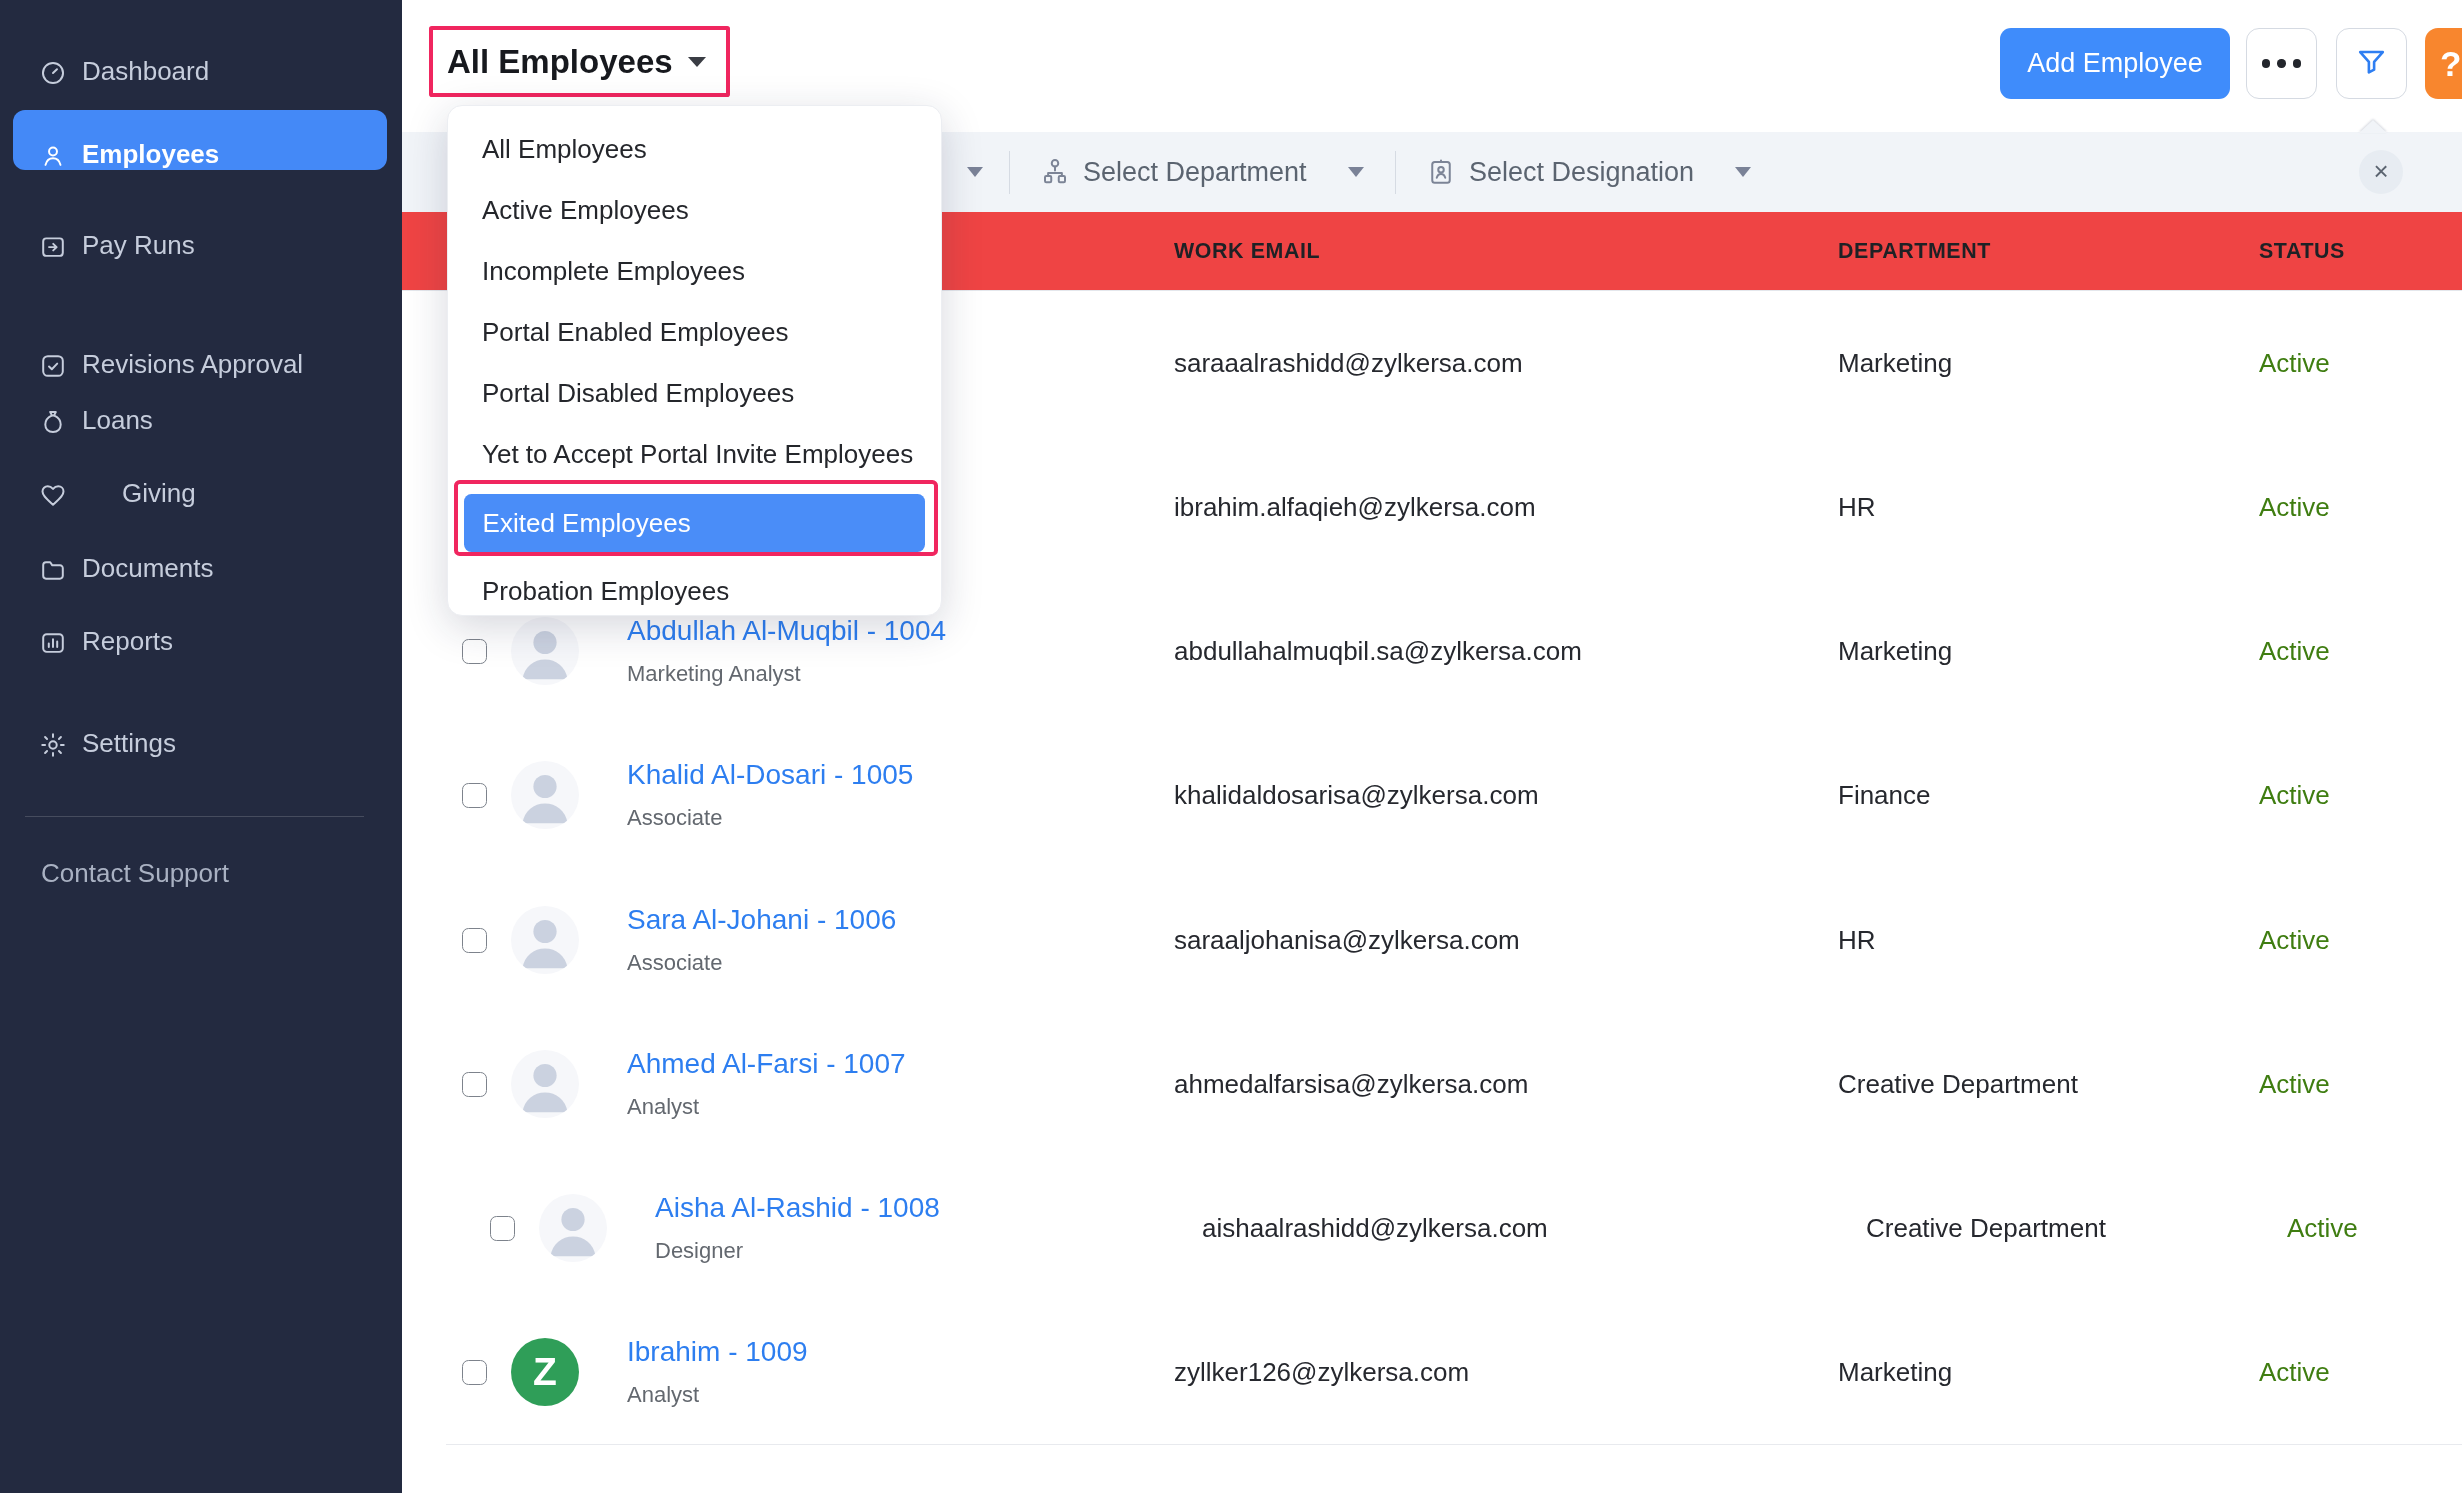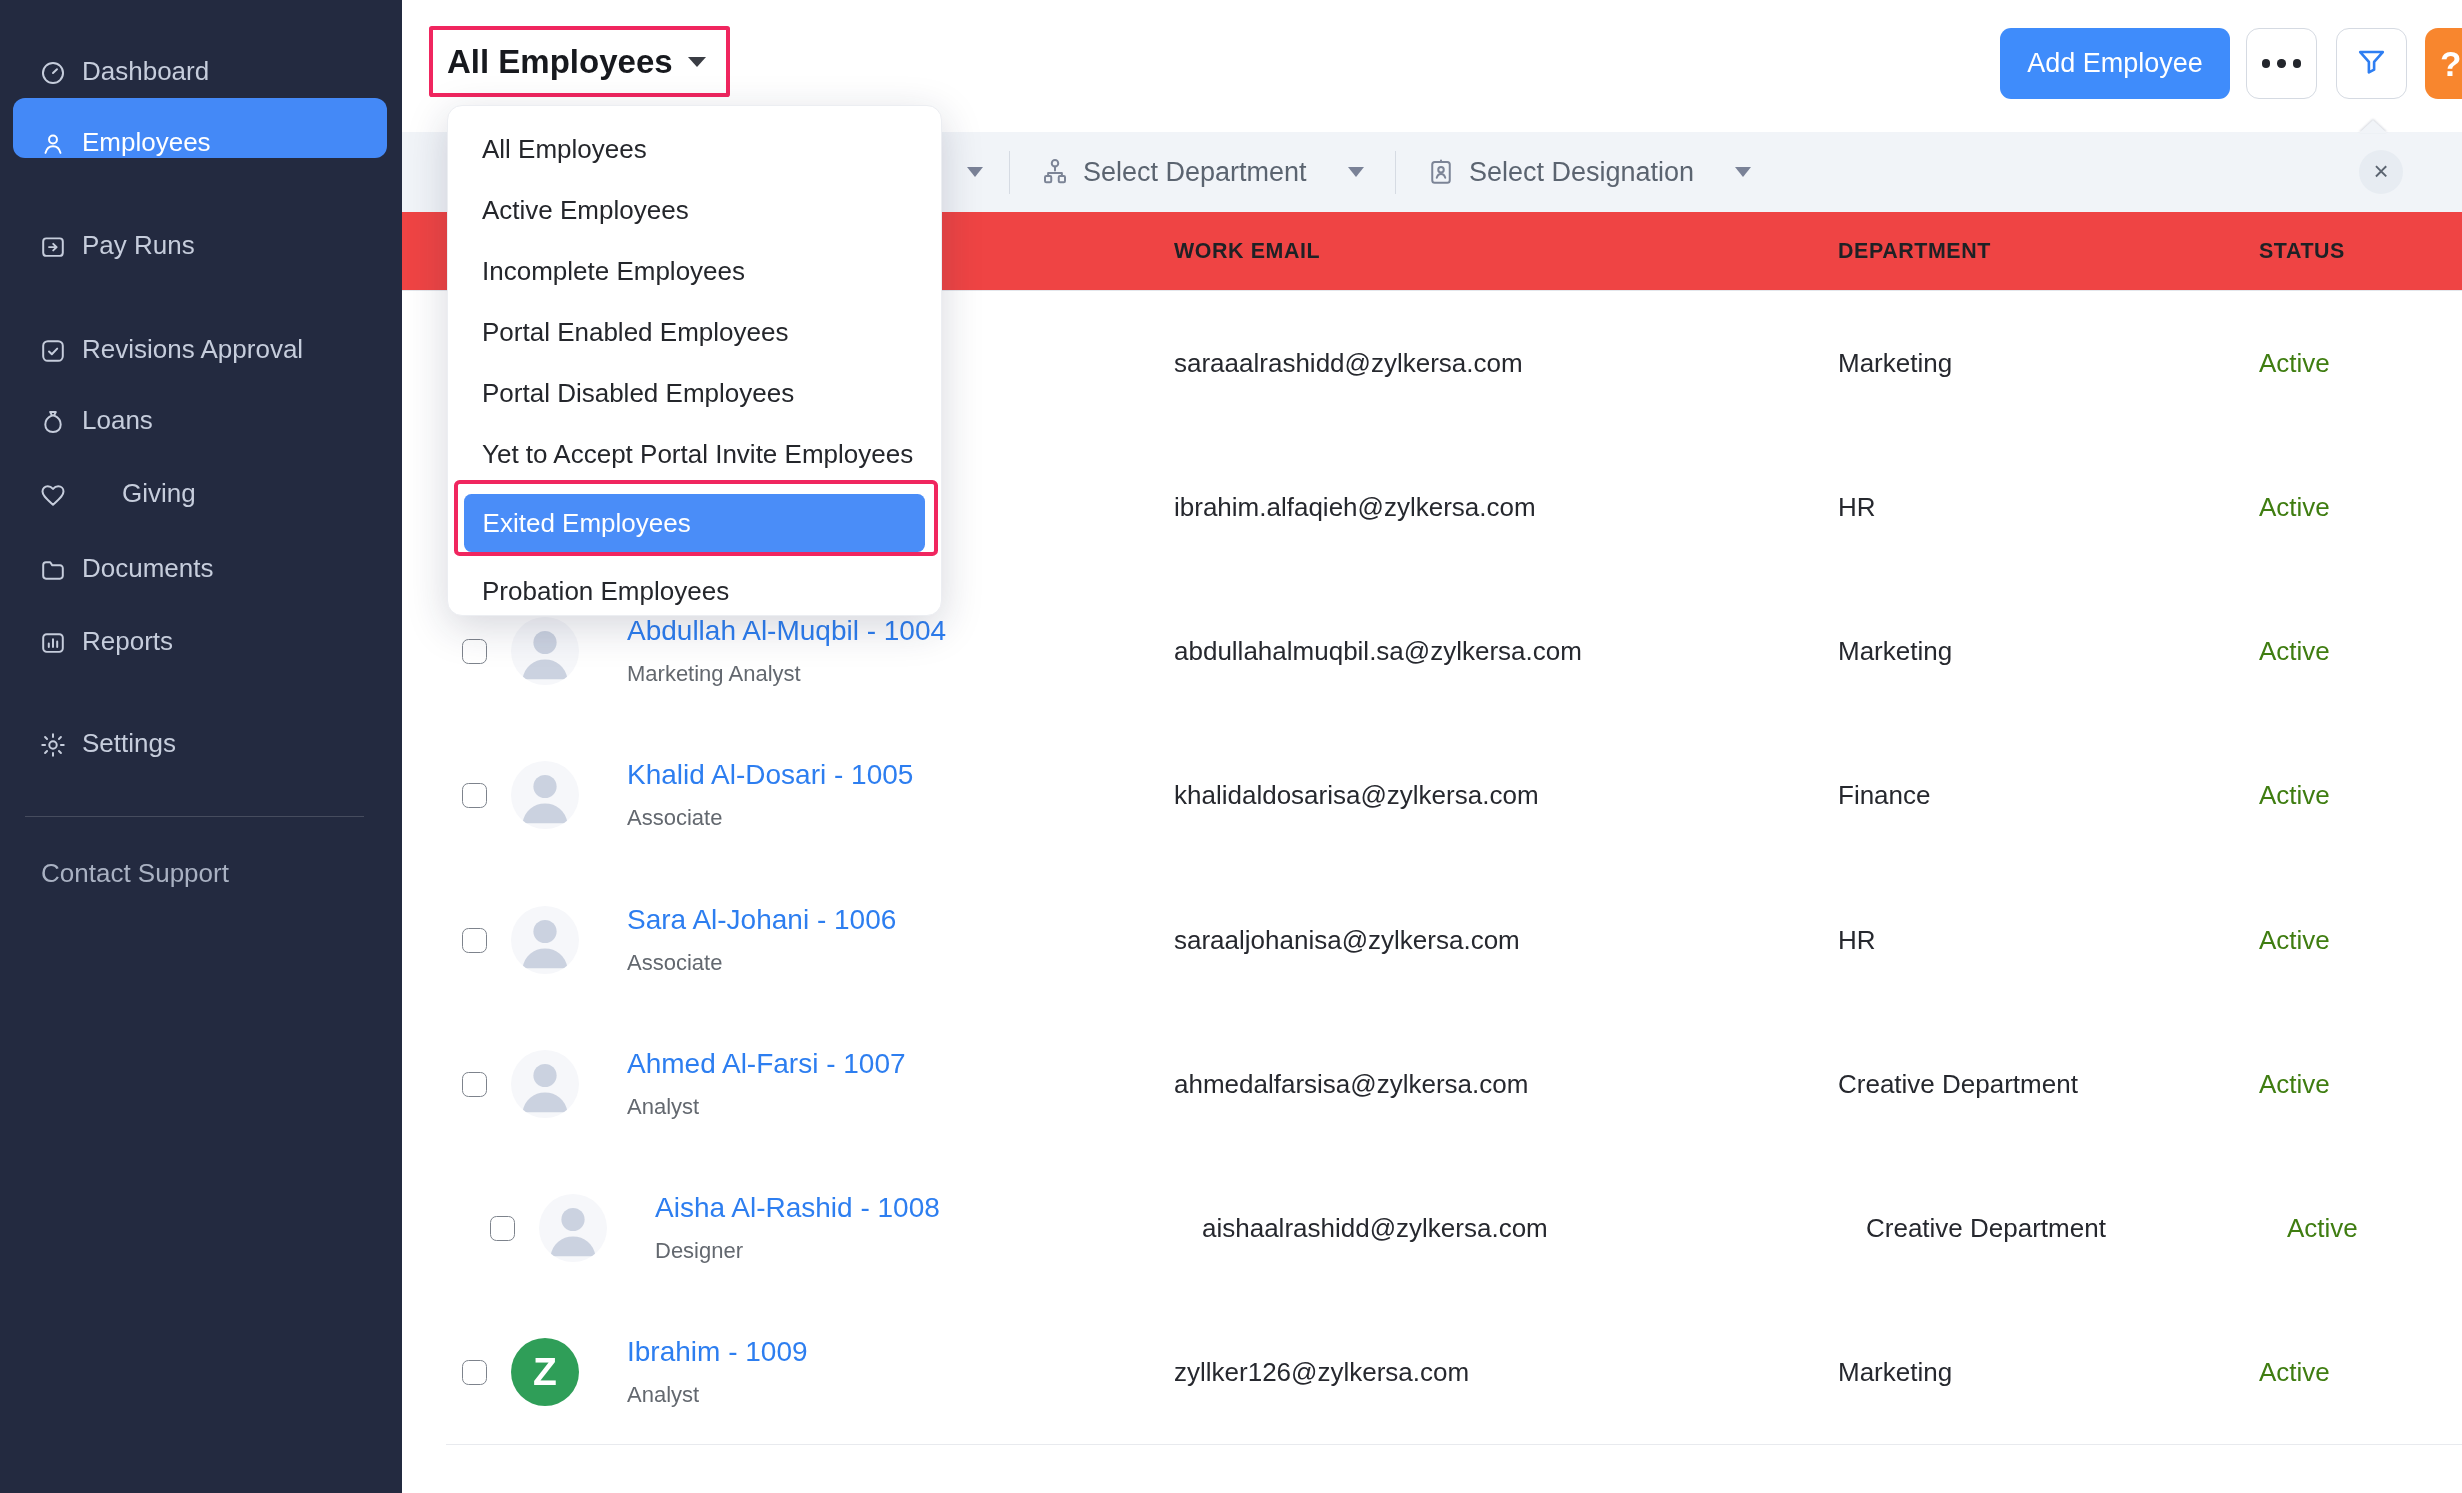--- a/index.html
+++ b/index.html
@@ -18,7 +18,7 @@
   .sidebar{position:absolute;left:0;top:0;width:402px;height:1493px;background:var(--sidebar-bg);z-index:5;}
   .nav-item{position:absolute;left:13px;width:374px;height:60px;display:flex;align-items:flex-end;
     padding-left:26px;border-radius:12px;color:var(--sidebar-text);font-size:26px;cursor:pointer;}
-  .nav-item.active{background:var(--sidebar-active-bg);color:#fff;font-weight:400;}
+  .nav-item.active{background:var(--sidebar-active-bg);color:#fff;font-weight:700;margin-top:12px;}
   .nav-icon{width:28px;height:28px;margin-right:15px;flex:0 0 28px;}
   .nav-icon svg{width:28px;height:28px;display:block;stroke:currentColor;fill:none;
     stroke-width:1.7;stroke-linecap:round;stroke-linejoin:round;}

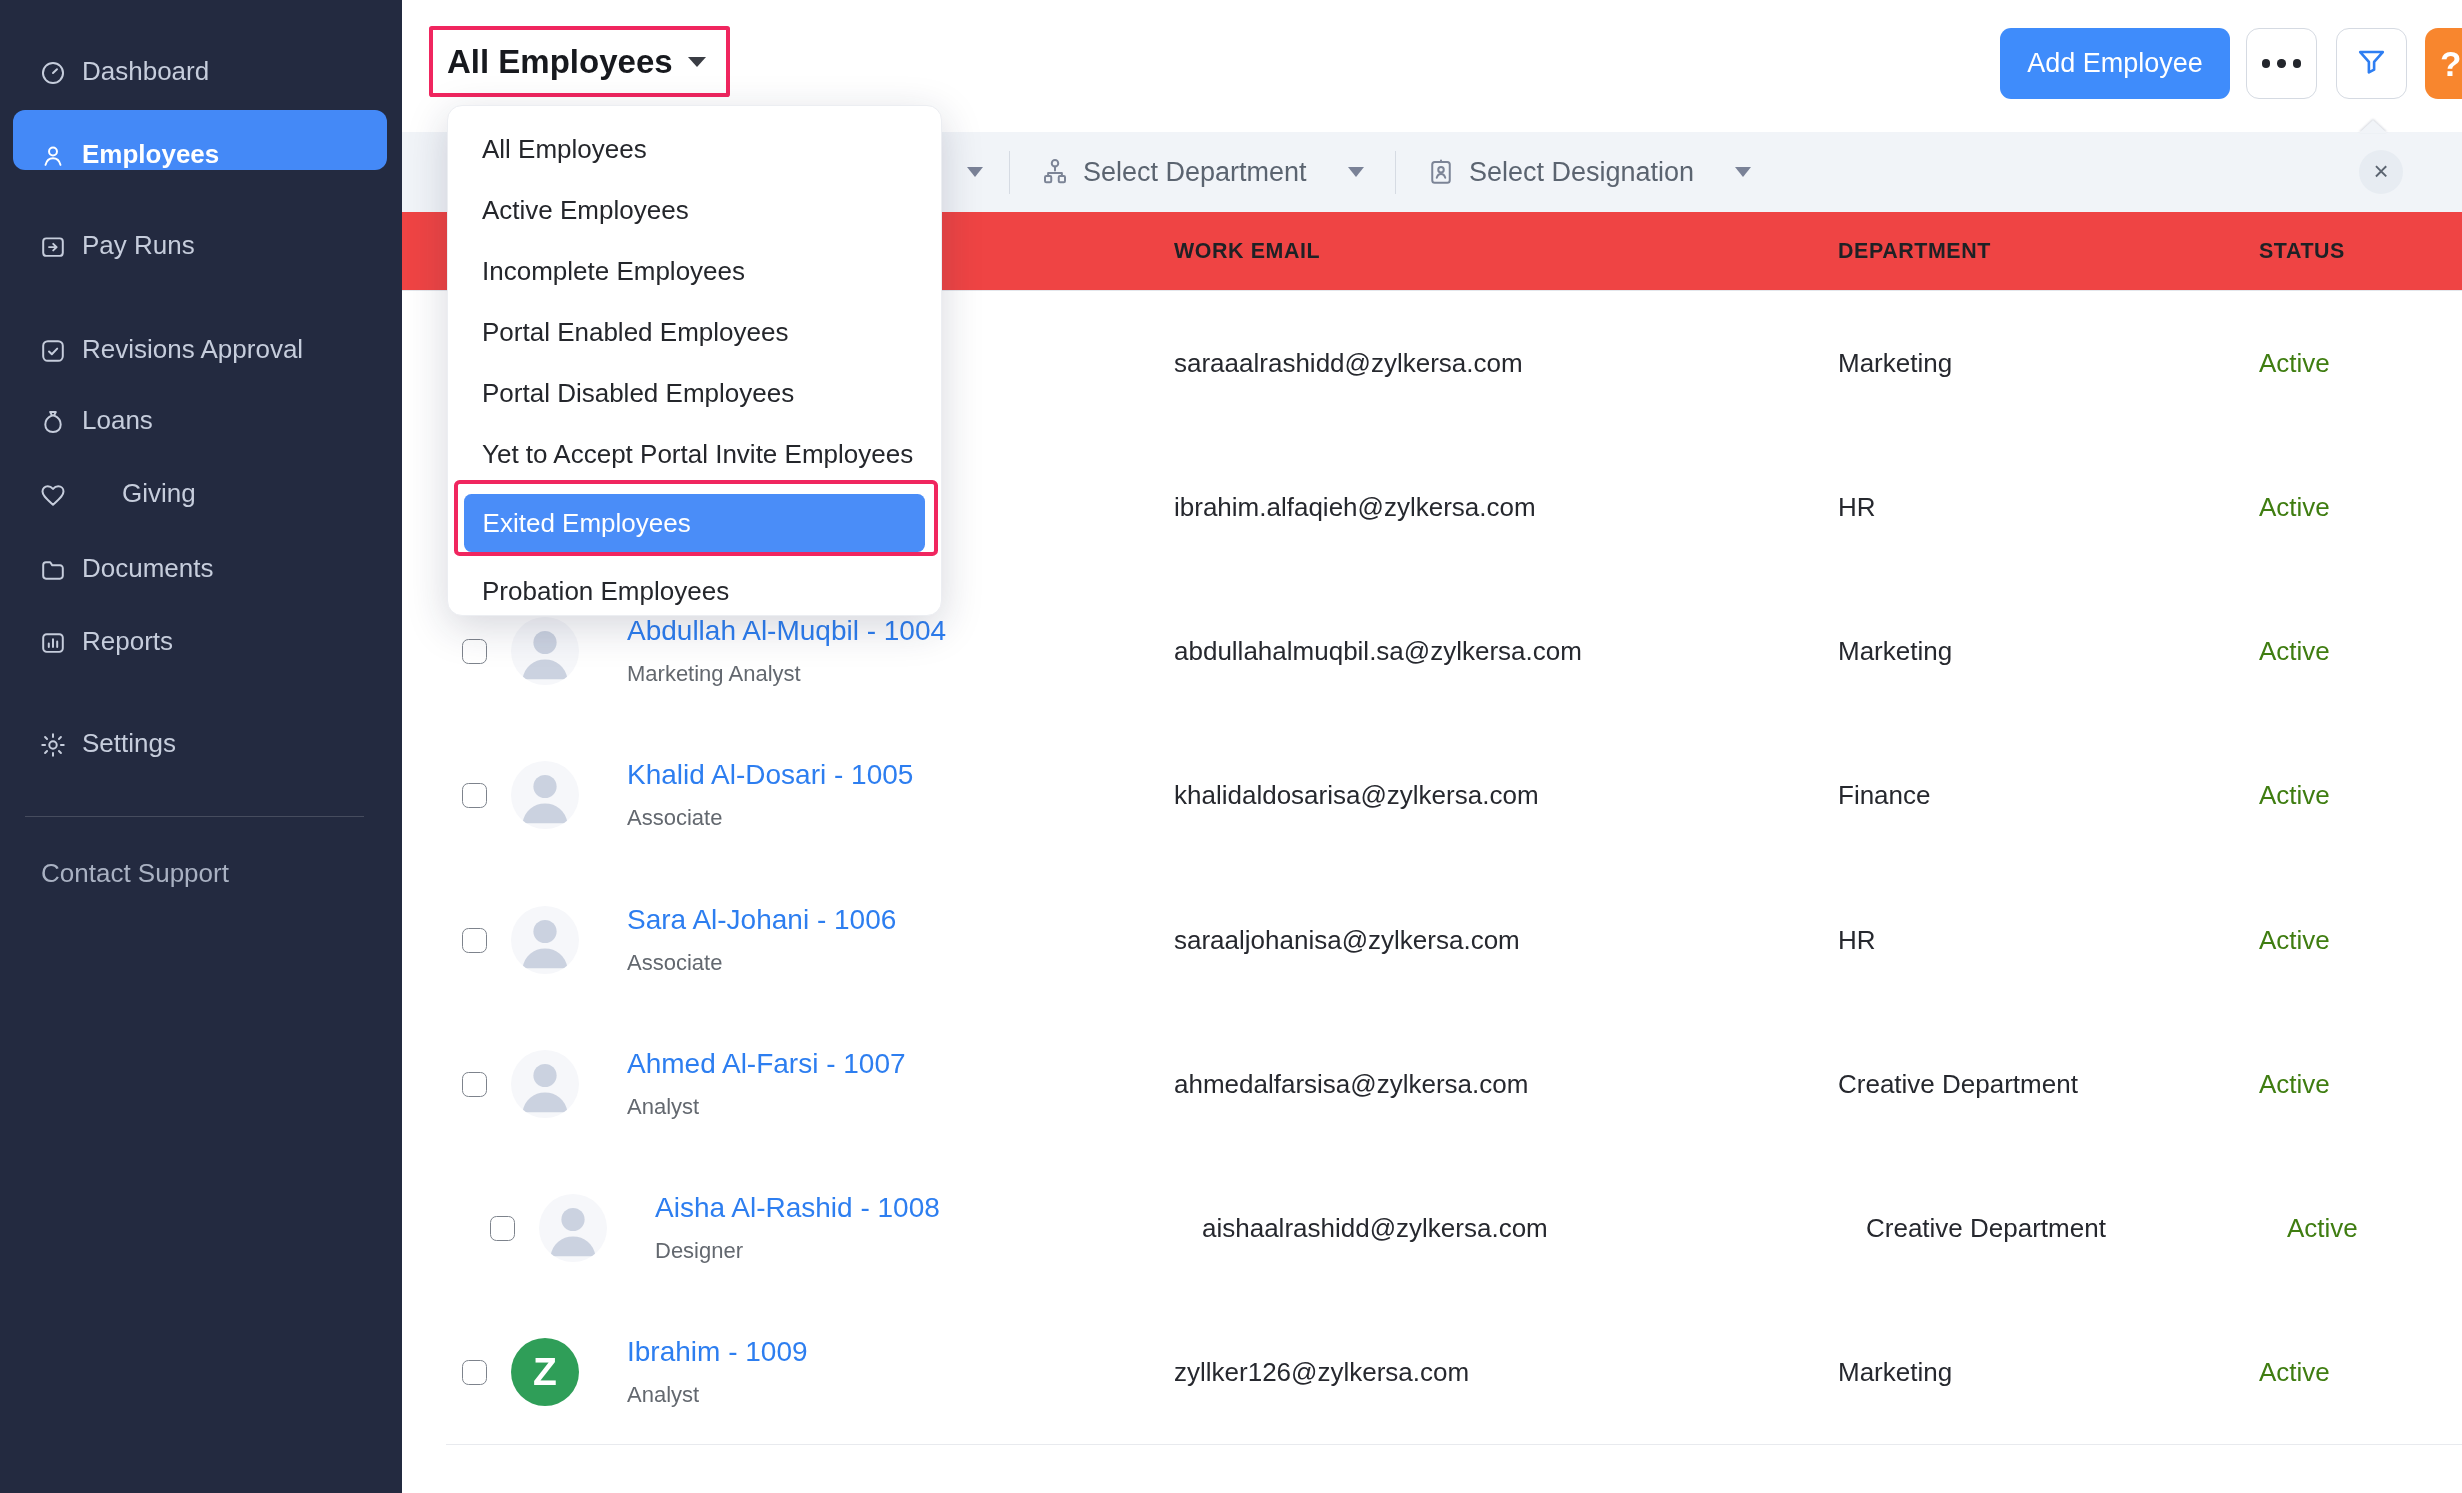--- a/index.html
+++ b/index.html
@@ -134,7 +134,7 @@
         </span>
     <span class="nav-label">Pay Runs</span>
   </div>
-      <div class="nav-item" style="top: 305px;">
+      <div class="nav-item" style="top: 320px;">
     <span class="nav-icon">
           <svg viewBox="0 0 24 24">
             <rect x="3.6" y="3.6" width="16.8" height="16.8" rx="4"></rect>

